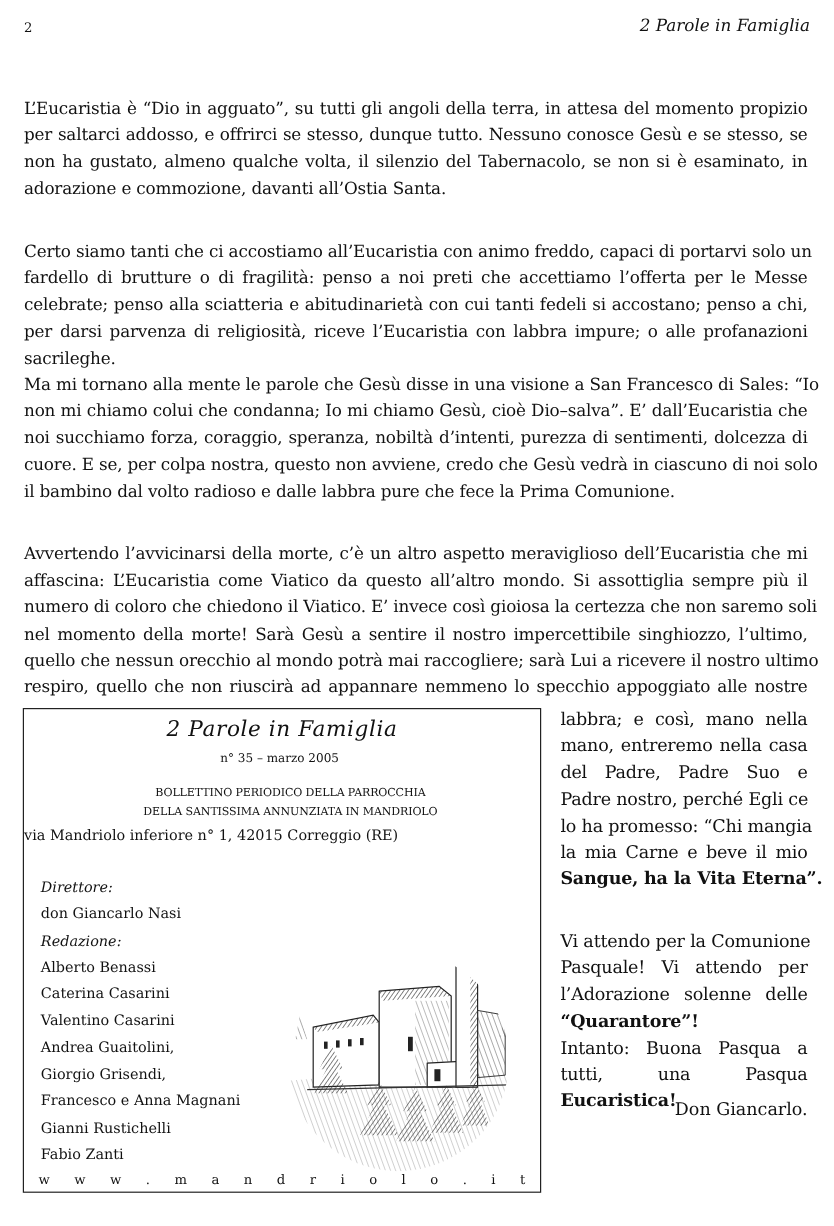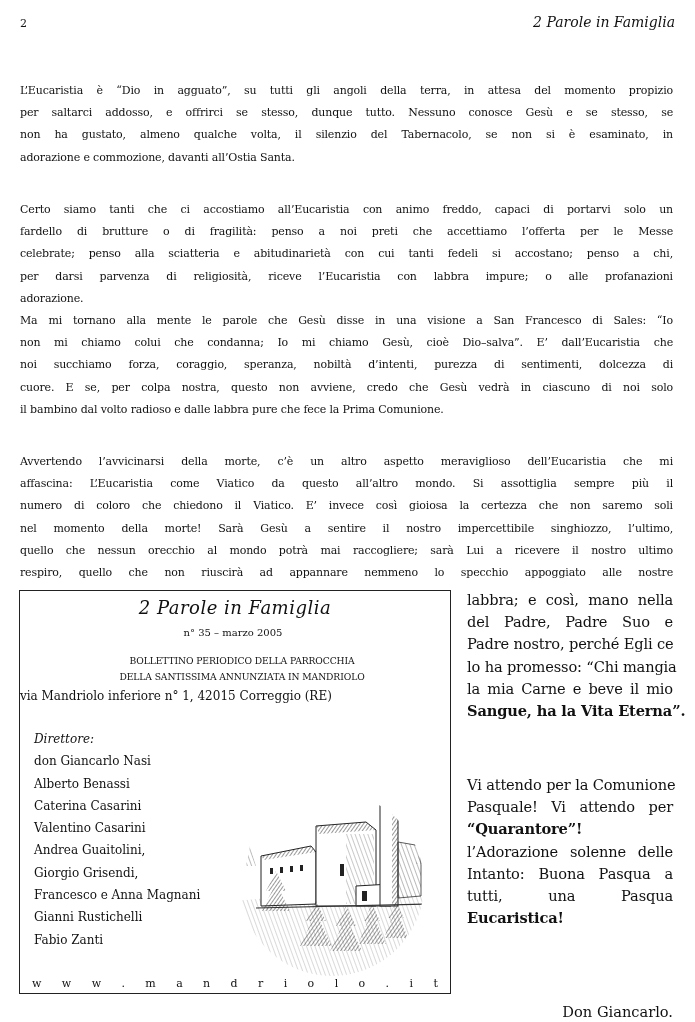--- a/index.html
+++ b/index.html
@@ -19,7 +19,7 @@
     }
     .para {
       position: absolute; left: 20px; width: 653px;
-      font-size: 11px; line-height: 22.2px;
+      font-size: 14px; line-height: 22.2px;
       text-align: justify; margin: 0;
       letter-spacing: -0.15px;
     }

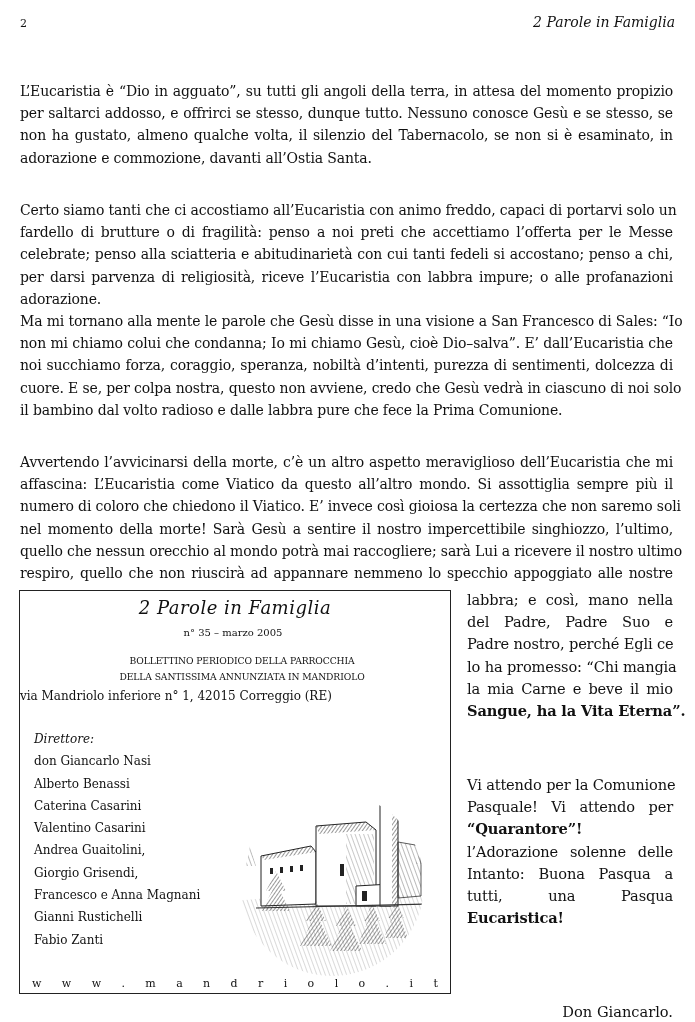--- a/index.html
+++ b/index.html
@@ -91,7 +91,7 @@
   <span class="line">fardello di brutture o di fragilità: penso a noi preti che accettiamo l’offerta per le Messe</span>
   <span class="line">celebrate; penso alla sciatteria e abitudinarietà con cui tanti fedeli si accostano; penso a chi,</span>
   <span class="line">per darsi parvenza di religiosità, riceve l’Eucaristia con labbra impure; o alle profanazioni</span>
-  <span class="line last">adorazione.</span>
+  <span class="line last">sacrileghe.</span>
 </div>
 
 <div class="para" style="top:310px;">

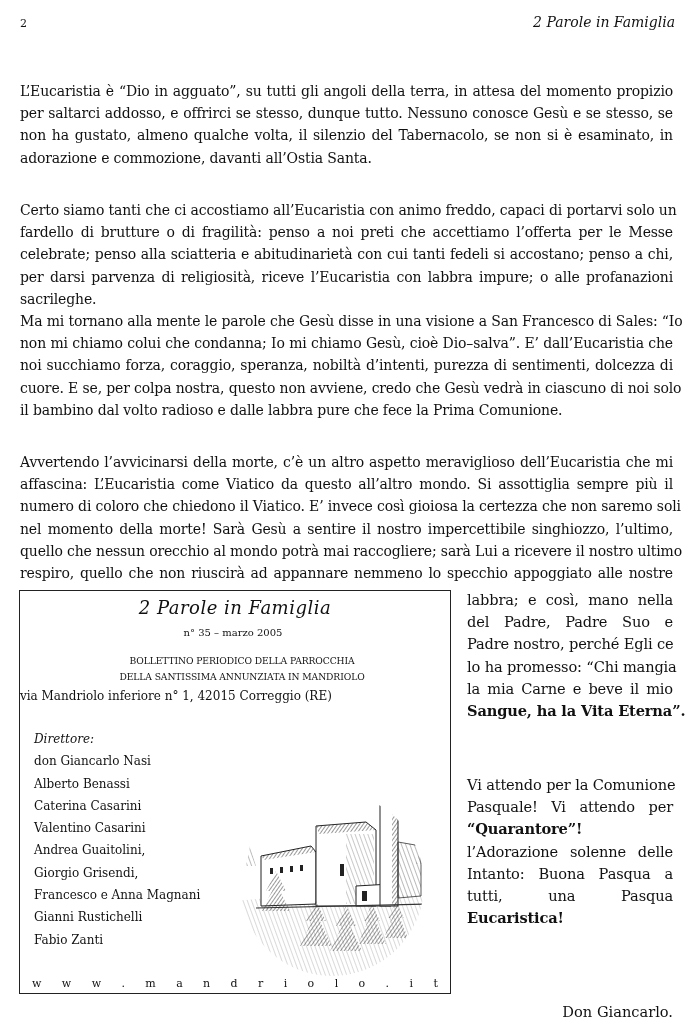--- a/index.html
+++ b/index.html
@@ -207,6 +207,7 @@
 
 <div class="sidecol" style="top:589px;">
   <span class="line">labbra; e così, mano nella</span>
+  <span class="line">mano, entreremo nella casa</span>
   <span class="line">del Padre, Padre Suo e</span>
   <span class="line">Padre nostro, perché Egli ce</span>
   <span class="line">lo ha promesso: “Chi mangia</span>

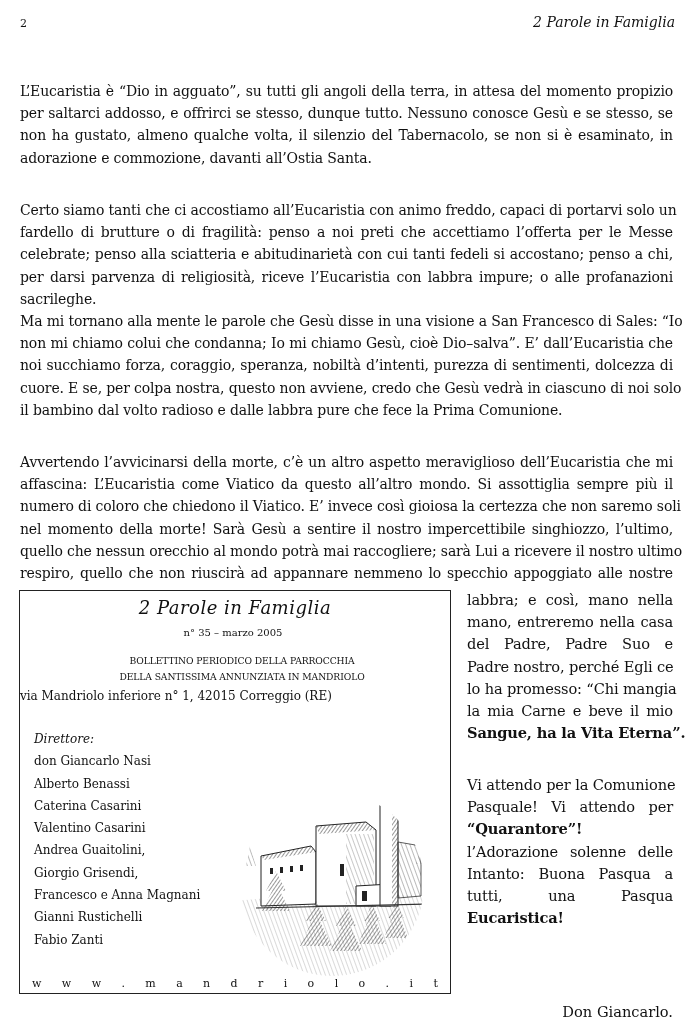--- a/index.html
+++ b/index.html
@@ -123,6 +123,7 @@
   <div class="staff">
     <div class="role">Direttore:</div>
     <div>don Giancarlo Nasi</div>
+    <div class="role">Redazione:</div>
     <div>Alberto Benassi</div>
     <div>Caterina Casarini</div>
     <div>Valentino Casarini</div>

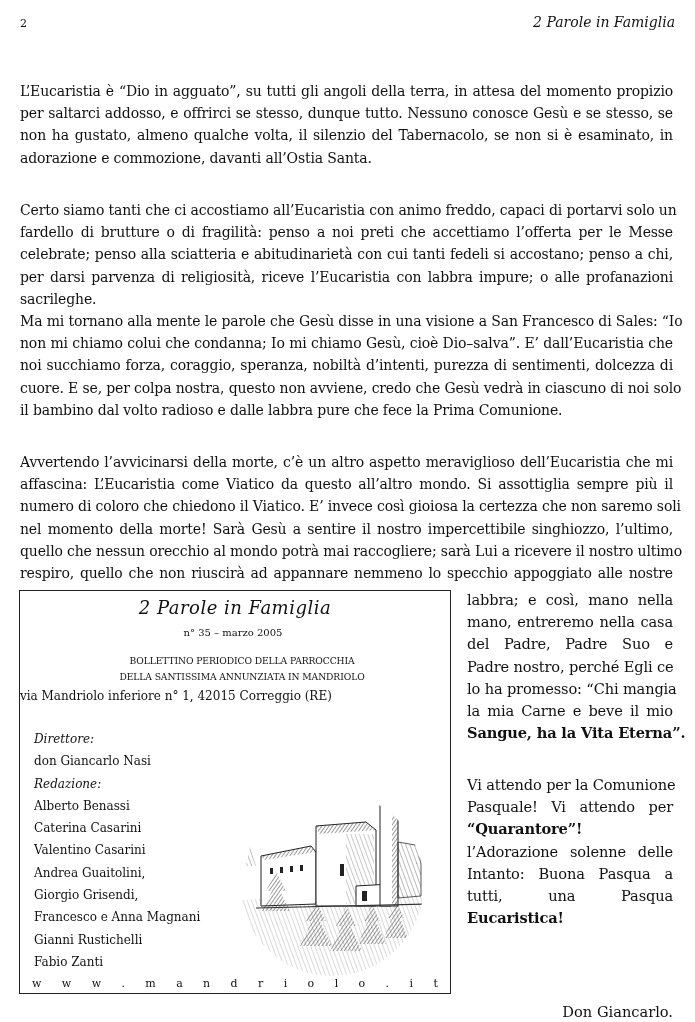--- a/index.html
+++ b/index.html
@@ -219,8 +219,8 @@
 <div class="sidecol" style="top:774px;">
   <span class="line">Vi attendo per la Comunione</span>
   <span class="line">Pasquale! Vi attendo per</span>
+  <span class="line">l’Adorazione solenne delle</span>
   <span class="line last">“Quarantore”!</span>
-  <span class="line">l’Adorazione solenne delle</span>
   <span class="line">Intanto: Buona Pasqua a</span>
   <span class="line">tutti, una Pasqua</span>
   <span class="line last">Eucaristica!</span>

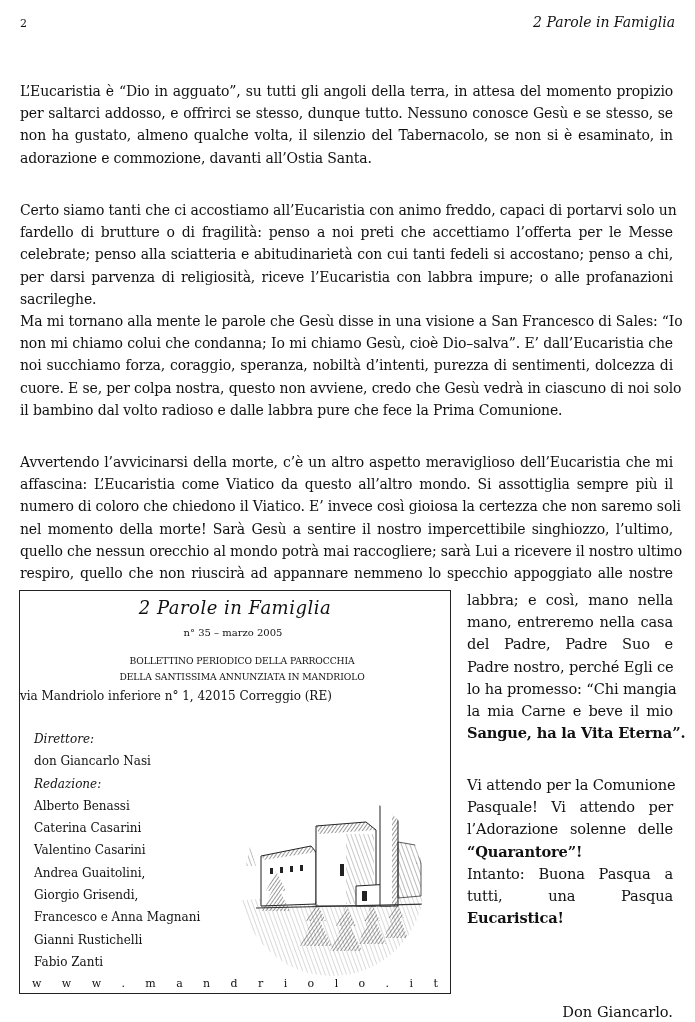--- a/index.html
+++ b/index.html
@@ -69,7 +69,7 @@
     .sidecol .line { display: block; text-align: justify; text-align-last: justify; white-space: nowrap; }
     .sidecol .line.last { text-align-last: left; font-weight: bold; }
     .signature {
-      position: absolute; right: 22px; top: 1003px;
+      position: absolute; right: 22px; top: 916px;
       font-size: 14.6px;
     }
   </style>

